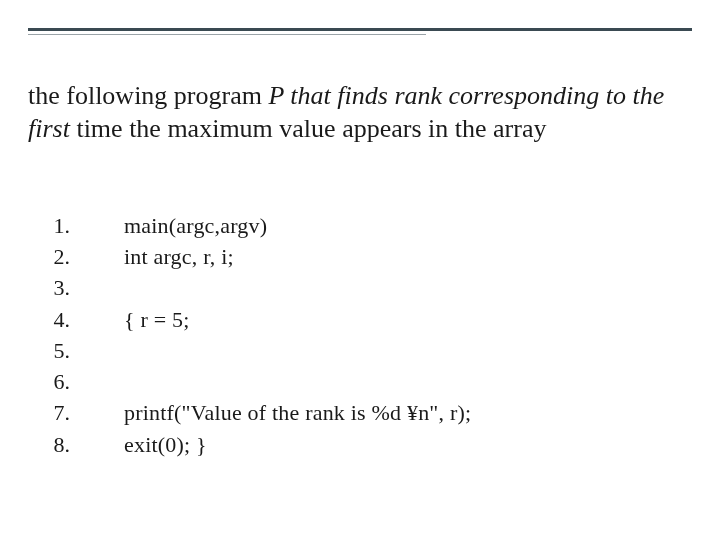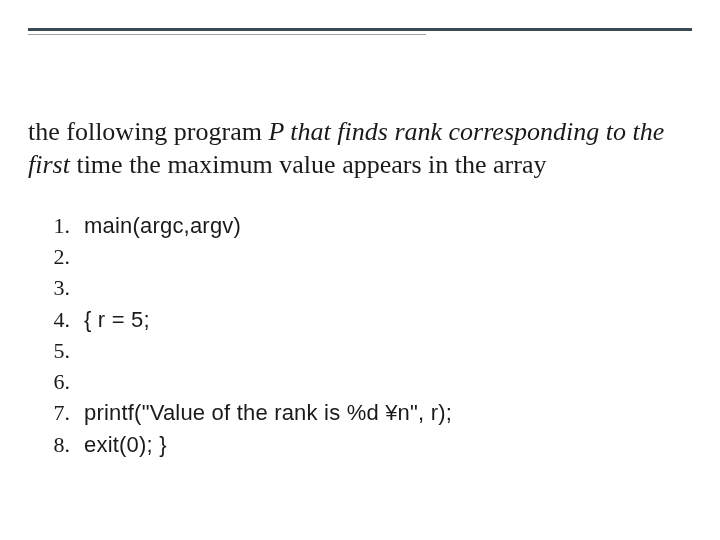--- a/index.html
+++ b/index.html
@@ -42,7 +42,6 @@
     font-size: 26px;
     line-height: 1.25;
     font-weight: normal;
-    margin-top: 36px;
   }
   .heading .seg-plain  { font-style: normal; }
   .heading .seg-italic { font-style: italic; }

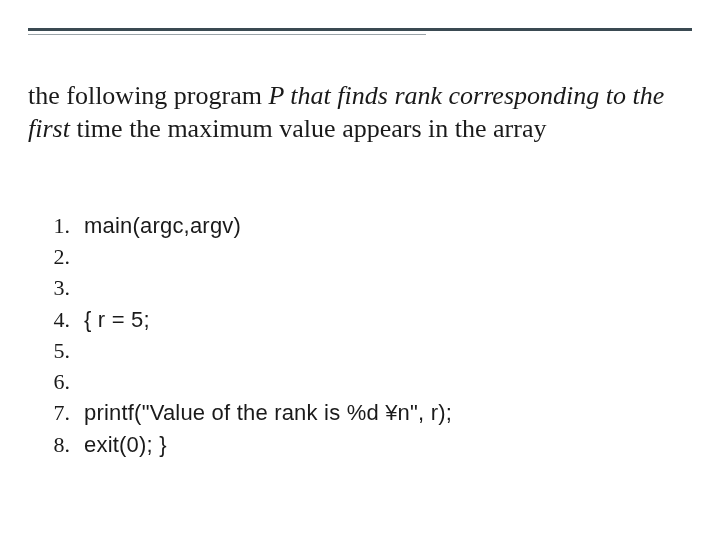--- a/index.html
+++ b/index.html
@@ -65,9 +65,10 @@
     margin-right: 14px;
   }
   .code {
-    font-family: Liberation Sans, sans-serif;
+    font-family: Liberation Serif, serif;
     letter-spacing: 0.2px;
     white-space: pre;
+    margin-left: 40px;
   }
 </style>
 </head>

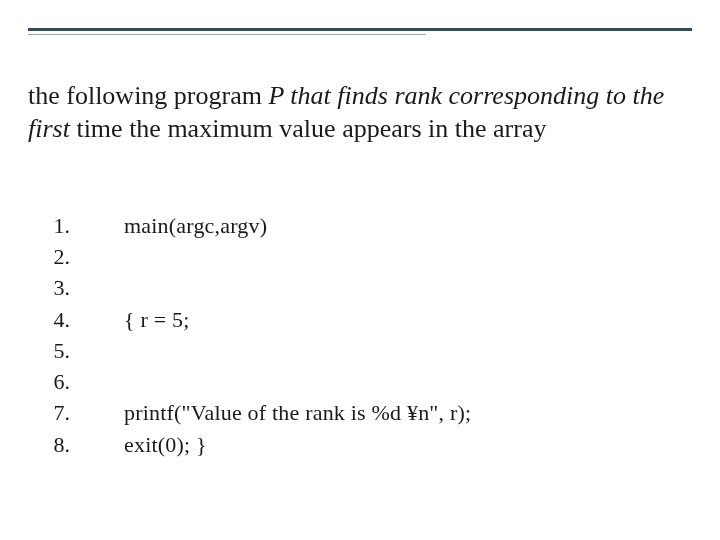--- a/index.html
+++ b/index.html
@@ -92,6 +92,7 @@
     </div>
     <div class="code-row">
       <span class="ln">2.</span>
+      <span class="code">int argc, r, i;</span>
     </div>
     <div class="code-row">
       <span class="ln">3.</span>

